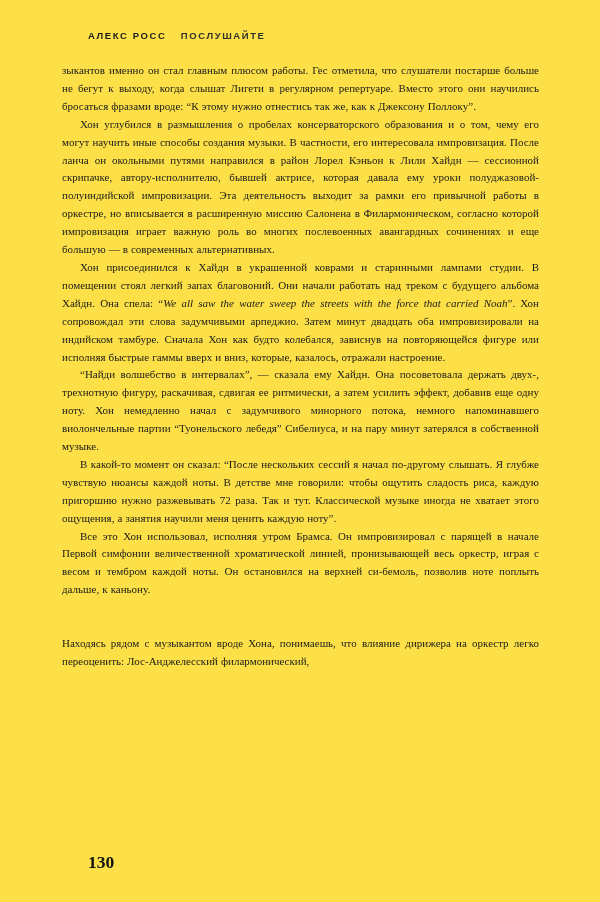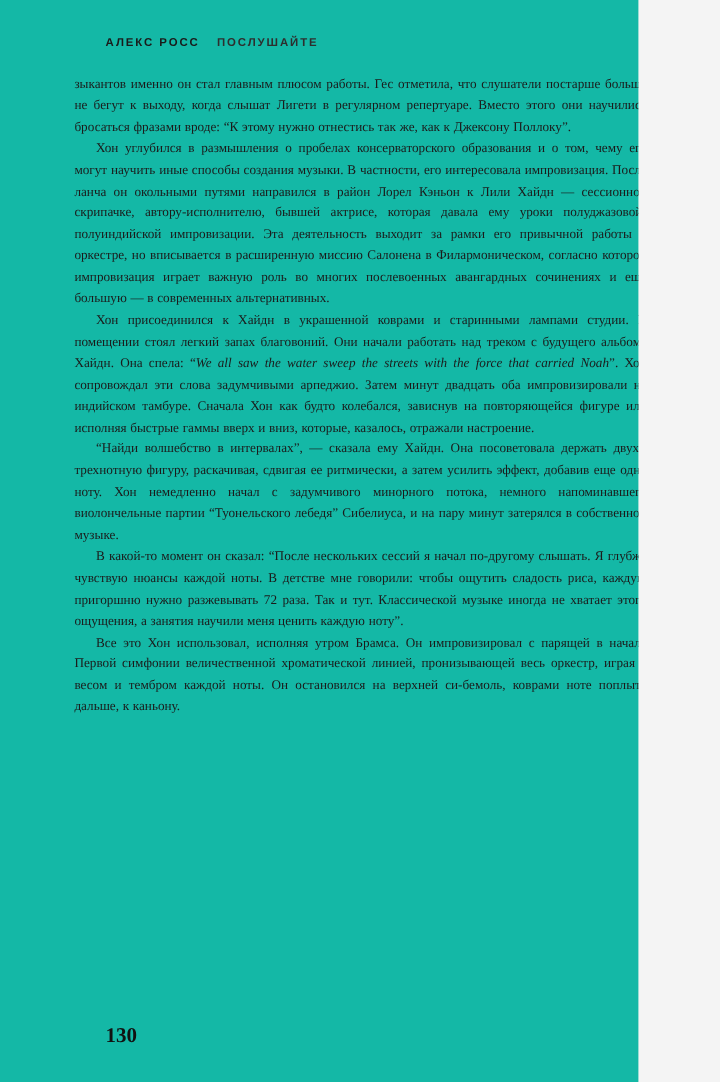--- a/index.html
+++ b/index.html
@@ -9,9 +9,9 @@
   }
   .page {
     position: relative;
-    width: 532px;
+    width: 600px;
     height: 902px;
-    background: #14b8a6;
+    background: #fde047;
     overflow: hidden;
     font-family: "Liberation Serif", serif;
     color: #1b1b1b;

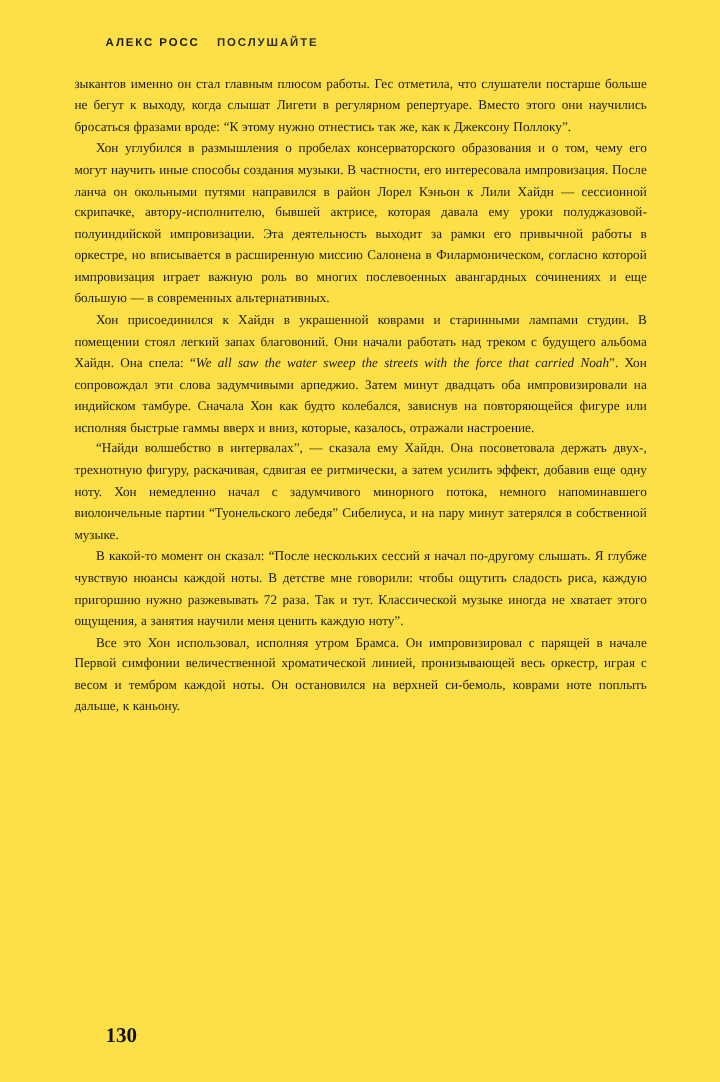--- a/index.html
+++ b/index.html
@@ -86,7 +86,7 @@
     </p>
     <p>“Найди волшебство в интервалах”, — сказала ему Хайдн. Она посоветовала держать двух-, трехнотную фигуру, раскачивая, сдвигая ее ритмически, а затем усилить эффект, добавив еще одну ноту. Хон немедленно начал с задумчивого минорного потока, немного напоминавшего виолончельные партии “Туонельского лебедя” Сибелиуса, и на пару минут затерялся в собственной музыке.</p>
     <p>В какой-то момент он сказал: “После нескольких сессий я начал по-другому слышать. Я глубже чувствую нюансы каждой ноты. В детстве мне говорили: чтобы ощутить сладость риса, каждую пригоршню нужно разжевывать 72 раза. Так и тут. Классической музыке иногда не хватает этого ощущения, а занятия научили меня ценить каждую ноту”.</p>
-    <p>Все это Хон использовал, исполняя утром Брамса. Он импровизировал с парящей в начале Первой симфонии величественной хроматической линией, пронизывающей весь оркестр, играя с весом и тембром каждой ноты. Он остановился на верхней си-бемоль, коврами ноте поплыть дальше, к каньону.</p>
+    <p>Все это Хон использовал, исполняя утром Брамса. Он импровизировал с парящей в начале Первой симфонии величественной хроматической линией, пронизывающей весь оркестр, играя с весом и тембром каждой ноты. Он остановился на верхней си-бемоль, позволив ноте поплыть дальше, к каньону.</p>
   </main>
 
   <footer class="page-footer">

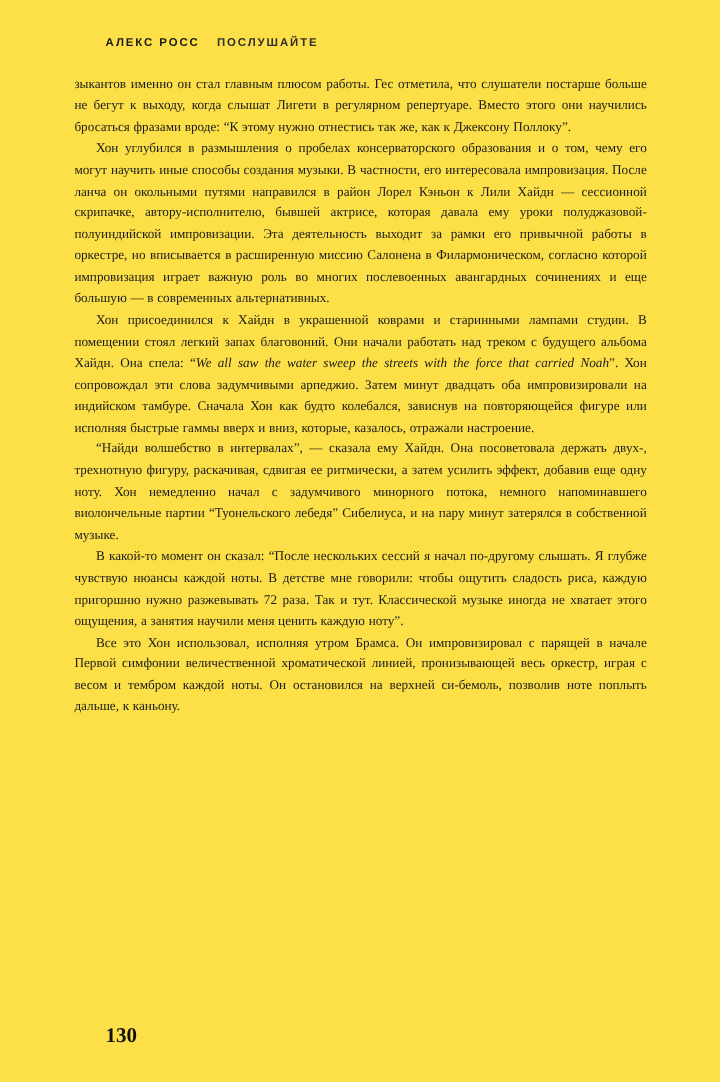--- a/index.html
+++ b/index.html
@@ -87,6 +87,7 @@
     <p>“Найди волшебство в интервалах”, — сказала ему Хайдн. Она посоветовала держать двух-, трехнотную фигуру, раскачивая, сдвигая ее ритмически, а затем усилить эффект, добавив еще одну ноту. Хон немедленно начал с задумчивого минорного потока, немного напоминавшего виолончельные партии “Туонельского лебедя” Сибелиуса, и на пару минут затерялся в собственной музыке.</p>
     <p>В какой-то момент он сказал: “После нескольких сессий я начал по-другому слышать. Я глубже чувствую нюансы каждой ноты. В детстве мне говорили: чтобы ощутить сладость риса, каждую пригоршню нужно разжевывать 72 раза. Так и тут. Классической музыке иногда не хватает этого ощущения, а занятия научили меня ценить каждую ноту”.</p>
     <p>Все это Хон использовал, исполняя утром Брамса. Он импровизировал с парящей в начале Первой симфонии величественной хроматической линией, пронизывающей весь оркестр, играя с весом и тембром каждой ноты. Он остановился на верхней си-бемоль, позволив ноте поплыть дальше, к каньону.</p>
+    <p class="section-start">Находясь рядом с музыкантом вроде Хона, понимаешь, что влияние дирижера на оркестр легко переоценить: Лос-Анджелесский филармонический,</p>
   </main>
 
   <footer class="page-footer">

